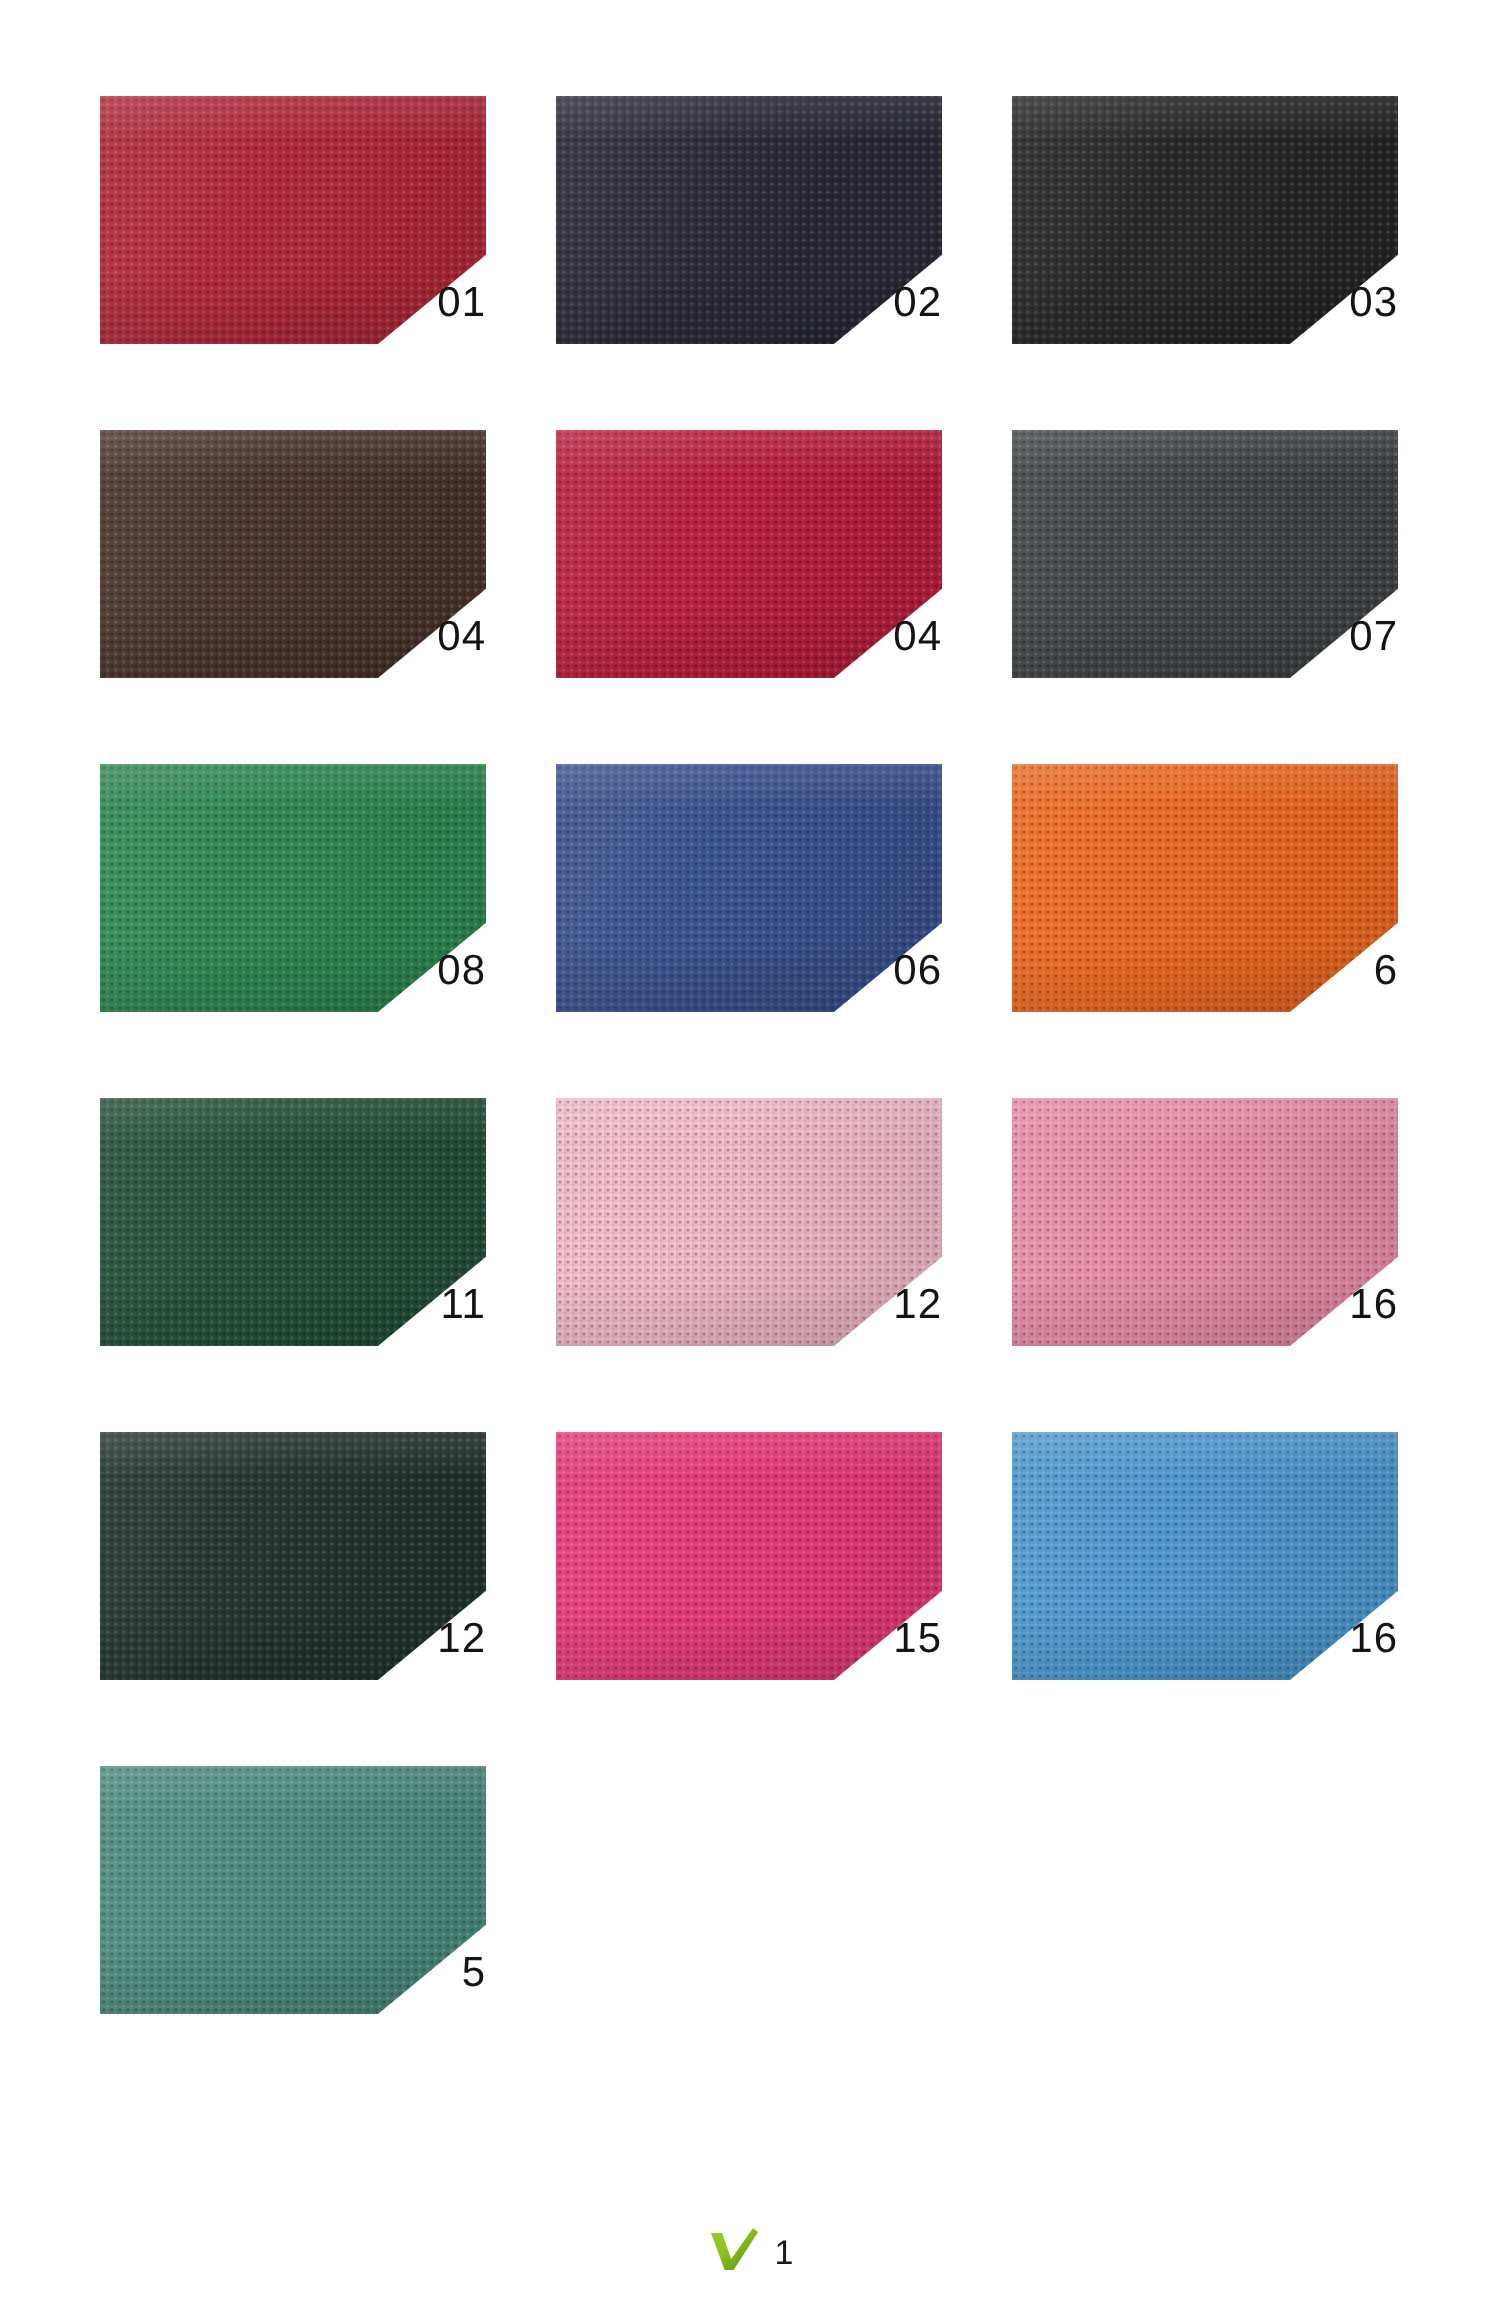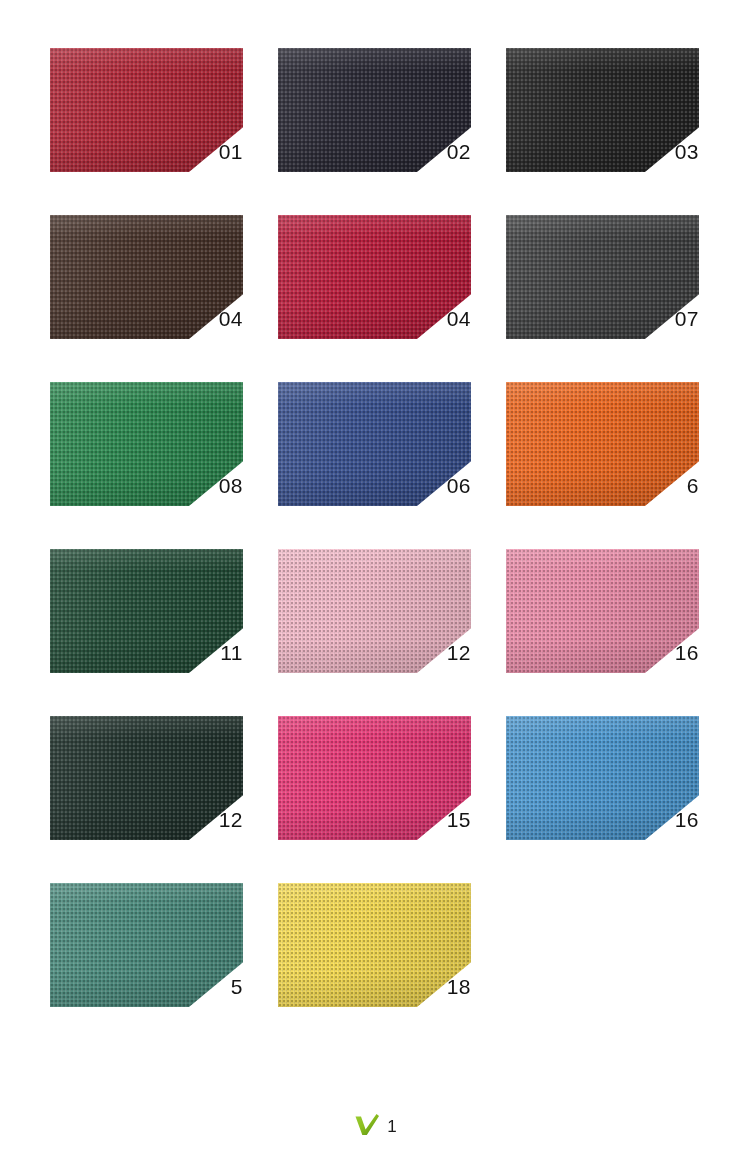--- a/index.html
+++ b/index.html
@@ -249,13 +249,6 @@
       <span class="swatch-number">5</span>
     </div>
 
-    <div class="swatch-cell">
-      <div class="chip" style="background-color: rgb(248, 221, 83);">
-        <div class="chip-texture"></div>
-        <div class="chip-shade"></div>
-      </div>
-      <span class="swatch-number">18</span>
-    </div>
 
   </div>
 

